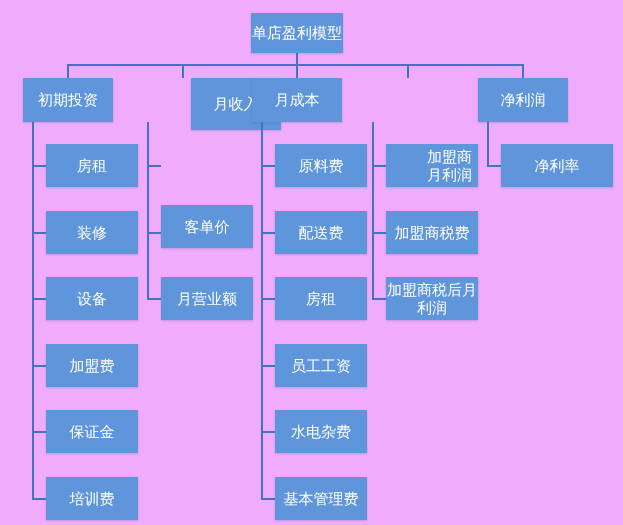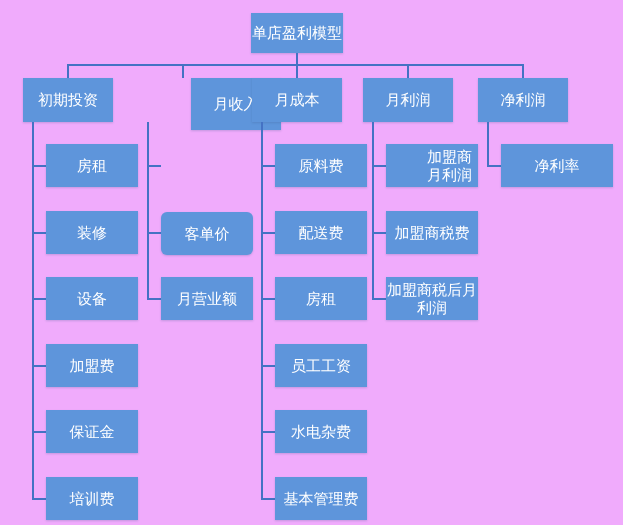--- a/index.html
+++ b/index.html
@@ -74,7 +74,6 @@
     <div class="line" style="left: 263px; top: 498px; width: 12px; height: 2px;"></div>
     <div class="node" style="left: 275px; top: 477px; width: 92px; height: 43px; text-align: center;">基本管理费</div>
     <div class="line" style="left: 407px; top: 64px; width: 2px; height: 14px;"></div>
-    <div class="node" style="left: 363px; top: 78px; width: 90px; height: 44px;">月利润</div>
     <div class="line" style="left: 372px; top: 122px; width: 2px; height: 178px;"></div>
     <div class="line" style="left: 374px; top: 165px; width: 12px; height: 2px;"></div>
     <div class="node" style="left: 386px; top: 144px; width: 92px; height: 43px; padding-left: 36px;">加盟商月利润</div>

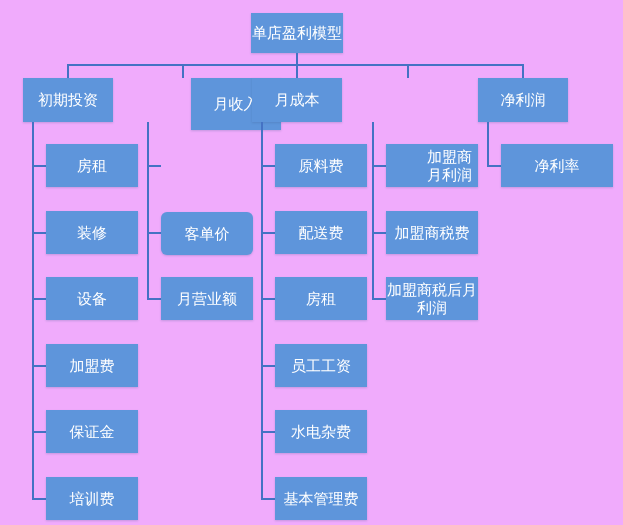--- a/index.html
+++ b/index.html
@@ -55,7 +55,7 @@
     <div class="line" style="left: 147px; top: 122px; width: 2px; height: 178px;"></div>
     <div class="line" style="left: 149px; top: 165px; width: 12px; height: 2px;"></div>
     <div class="line" style="left: 149px; top: 232px; width: 12px; height: 2px;"></div>
-    <div class="node" style="left: 161px; top: 212px; width: 92px; height: 43px; border-radius: 6px;">客单价</div>
+    <div class="node" style="left: 161px; top: 205px; width: 92px; height: 43px;">客单价</div>
     <div class="line" style="left: 149px; top: 298px; width: 12px; height: 2px;"></div>
     <div class="node" style="left: 161px; top: 277px; width: 92px; height: 43px;">月营业额</div>
     <div class="line" style="left: 296px; top: 64px; width: 2px; height: 14px;"></div>

